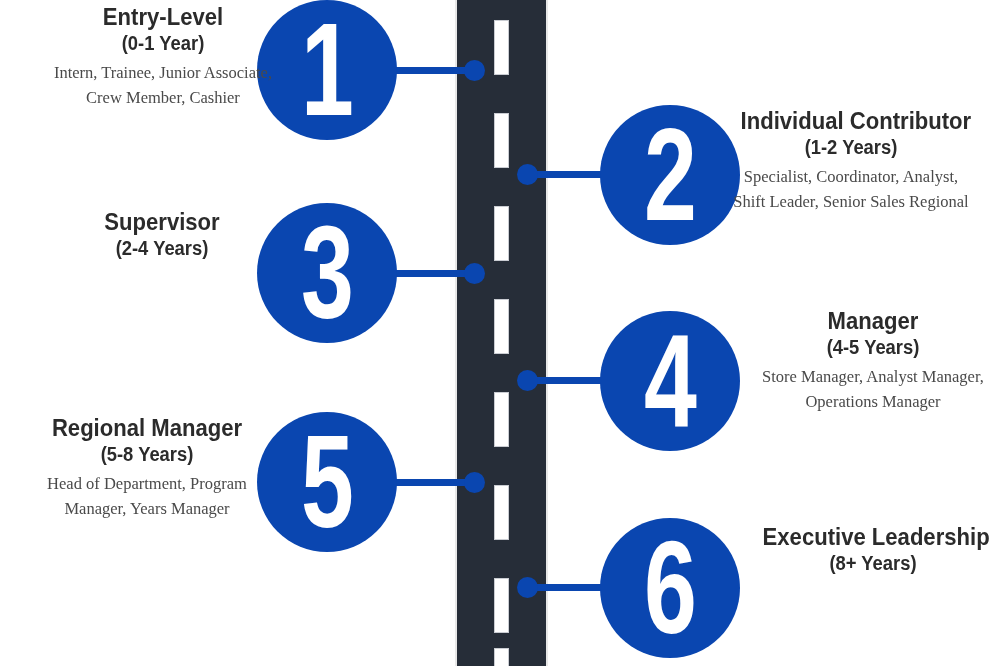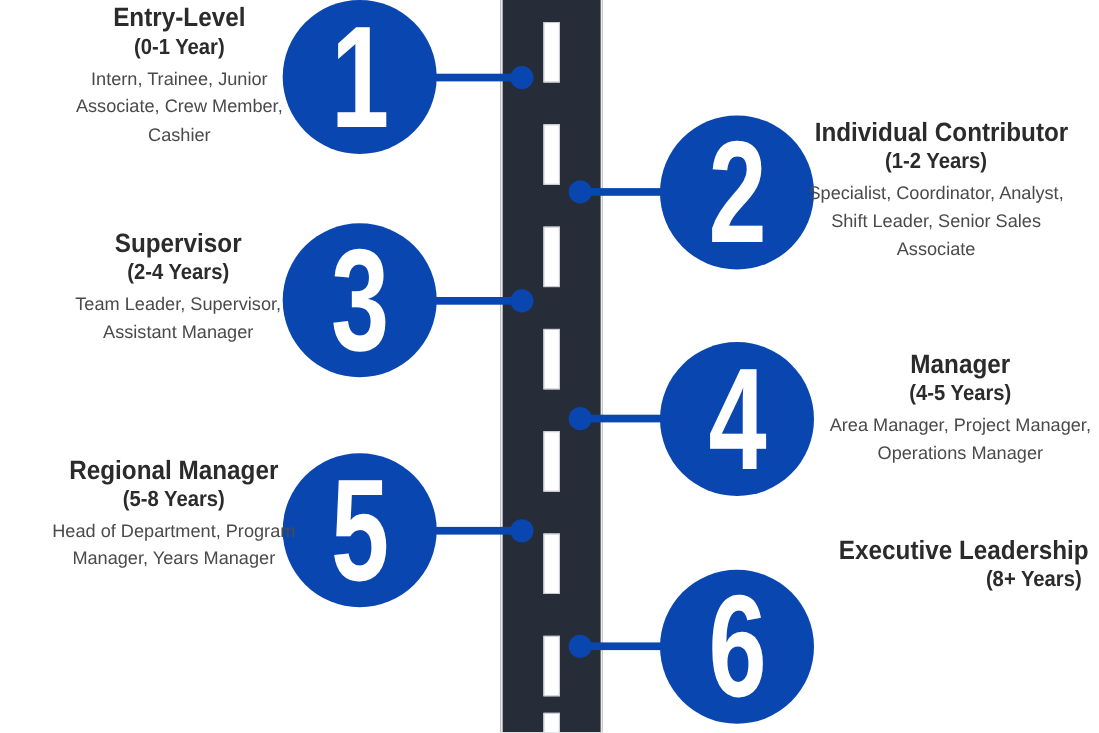--- a/index.html
+++ b/index.html
@@ -110,7 +110,7 @@
     white-space: nowrap;
   }
   .step-roles {
-    font-family: Liberation Sans, sans-serif;
+    font-family: Liberation Serif, serif;
     font-size: 16.5px;
     font-weight: normal;
     color: #4a4a4a;

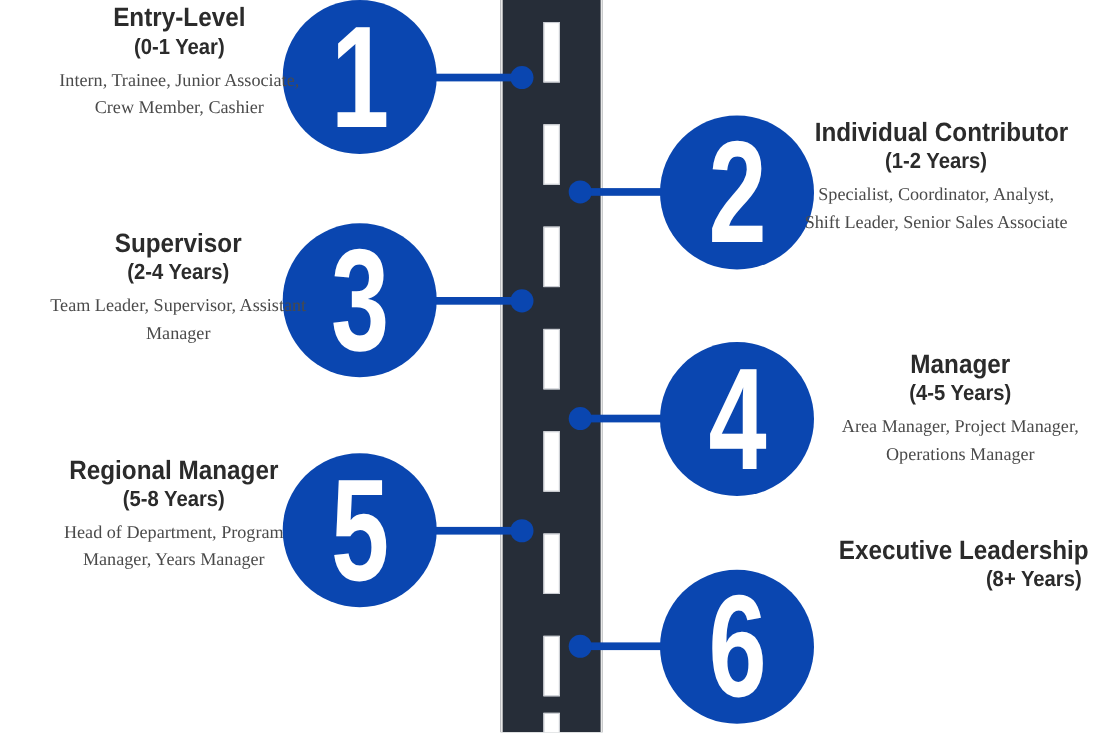--- a/index.html
+++ b/index.html
@@ -180,7 +180,7 @@
   <div class="step-text" style="left:731px; top:108px;">
     <div class="step-title">Individual Contributor</div>
     <div class="step-years">(1-2 Years)</div>
-    <div class="step-roles">Specialist, Coordinator, Analyst, Shift Leader, Senior Sales Associate</div>
+    <div class="step-roles">Specialist, Coordinator, Analyst, Shift Leader, Senior Sales Regional</div>
   </div>
 
   <div class="step-text" style="left:42px; top:209px;">

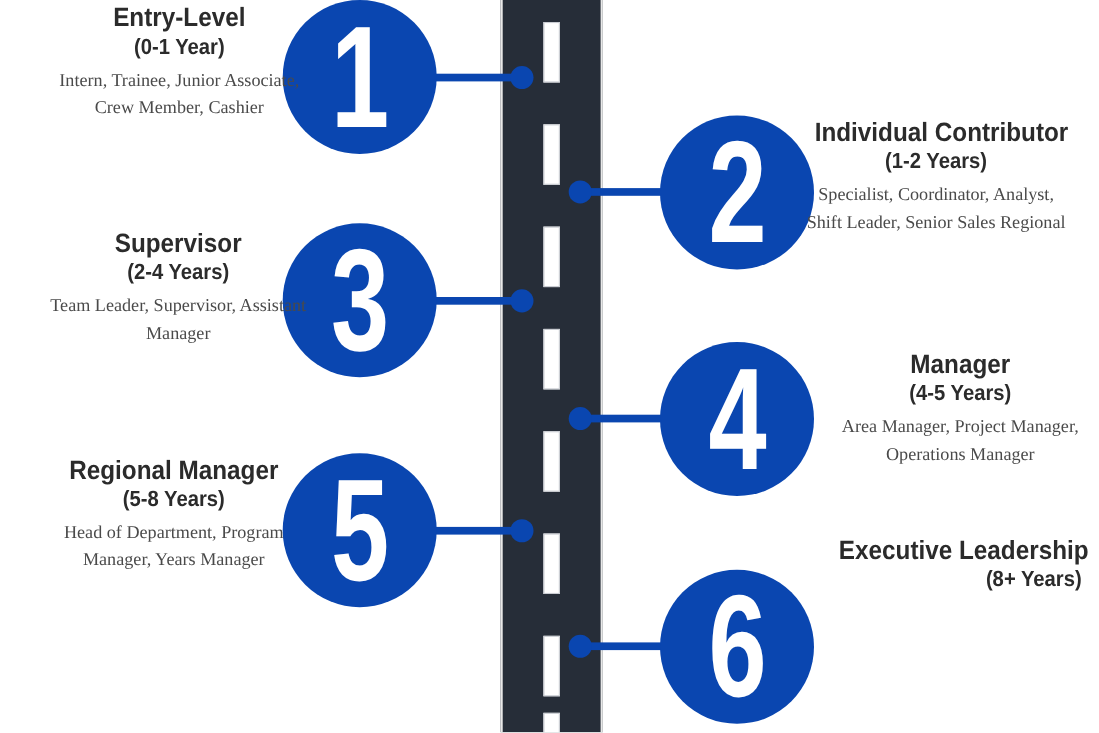--- a/index.html
+++ b/index.html
@@ -186,7 +186,6 @@
   <div class="step-text" style="left:42px; top:209px;">
     <div class="step-title">Supervisor</div>
     <div class="step-years">(2-4 Years)</div>
-    <div class="step-roles">Team Leader, Supervisor, Assistant Manager</div>
   </div>
 
   <div class="step-text" style="left:753px; top:319px;">

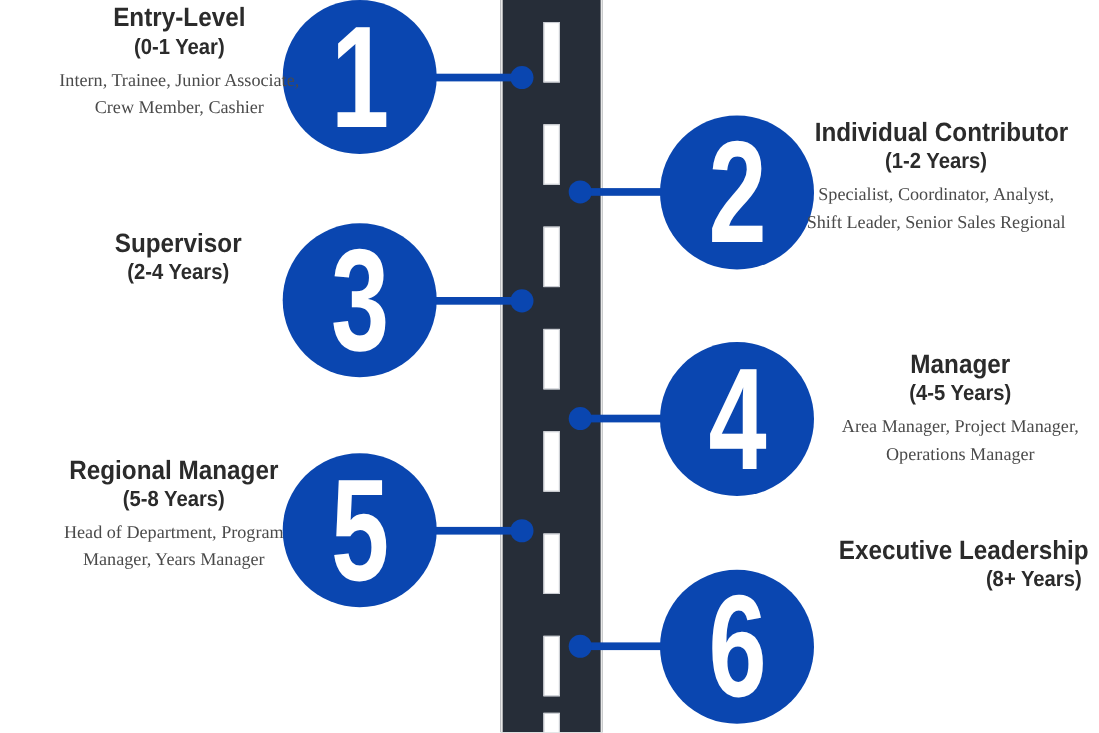--- a/index.html
+++ b/index.html
@@ -188,7 +188,7 @@
     <div class="step-years">(2-4 Years)</div>
   </div>
 
-  <div class="step-text" style="left:753px; top:319px;">
+  <div class="step-text" style="left:753px; top:308px;">
     <div class="step-title">Manager</div>
     <div class="step-years">(4-5 Years)</div>
     <div class="step-roles">Area Manager, Project Manager, Operations Manager</div>

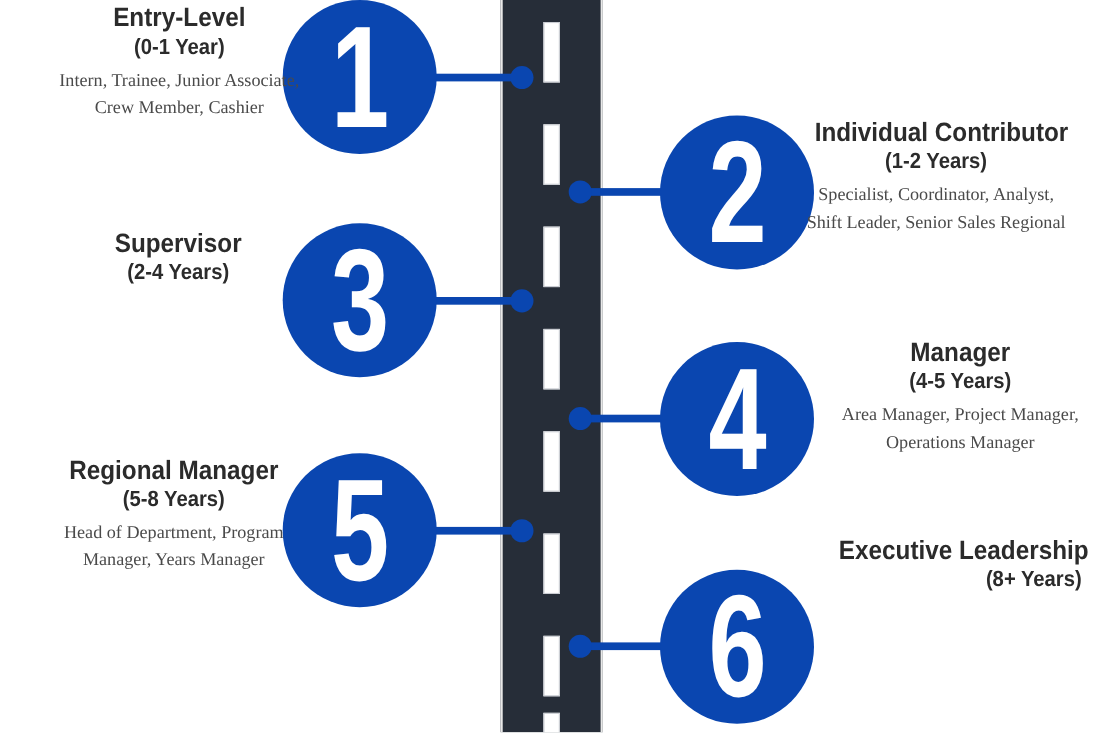--- a/index.html
+++ b/index.html
@@ -191,7 +191,7 @@
   <div class="step-text" style="left:753px; top:308px;">
     <div class="step-title">Manager</div>
     <div class="step-years">(4-5 Years)</div>
-    <div class="step-roles">Area Manager, Project Manager, Operations Manager</div>
+    <div class="step-roles">Store Manager, Analyst Manager, Operations Manager</div>
   </div>
 
   <div class="step-text" style="left:38px; top:415px;">

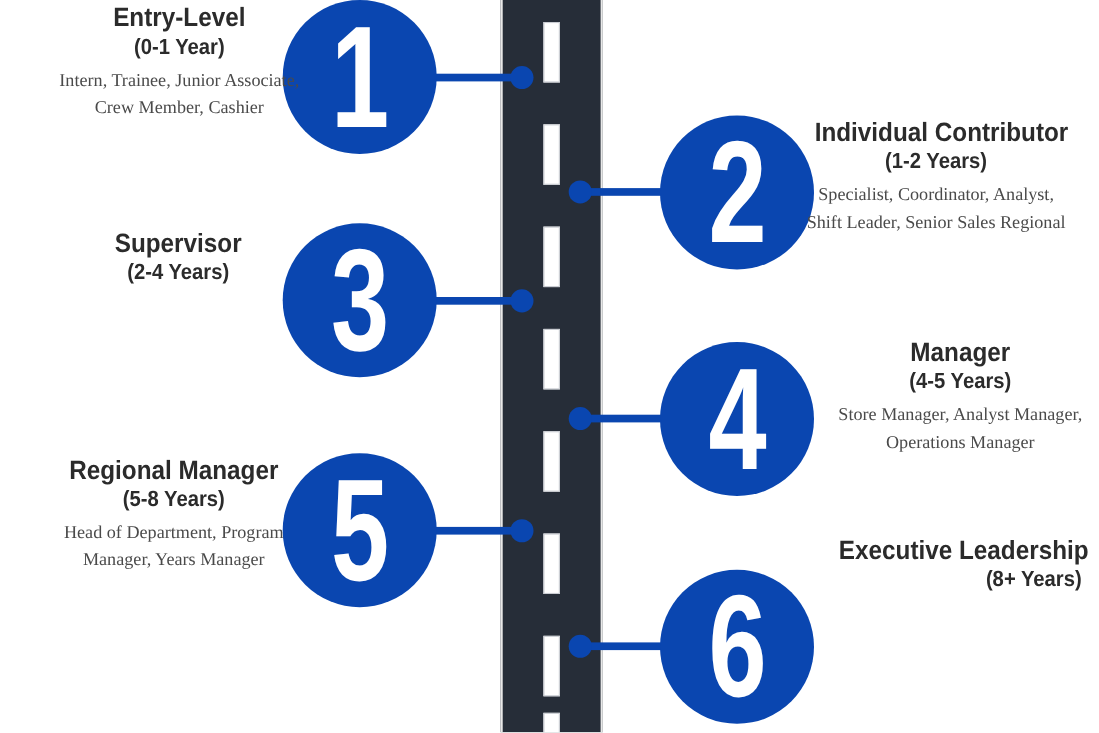--- a/index.html
+++ b/index.html
@@ -194,7 +194,7 @@
     <div class="step-roles">Store Manager, Analyst Manager, Operations Manager</div>
   </div>
 
-  <div class="step-text" style="left:38px; top:415px;">
+  <div class="step-text" style="left:27px; top:415px;">
     <div class="step-title">Regional Manager</div>
     <div class="step-years">(5-8 Years)</div>
     <div class="step-roles">Head of Department, Program Manager, Years Manager</div>

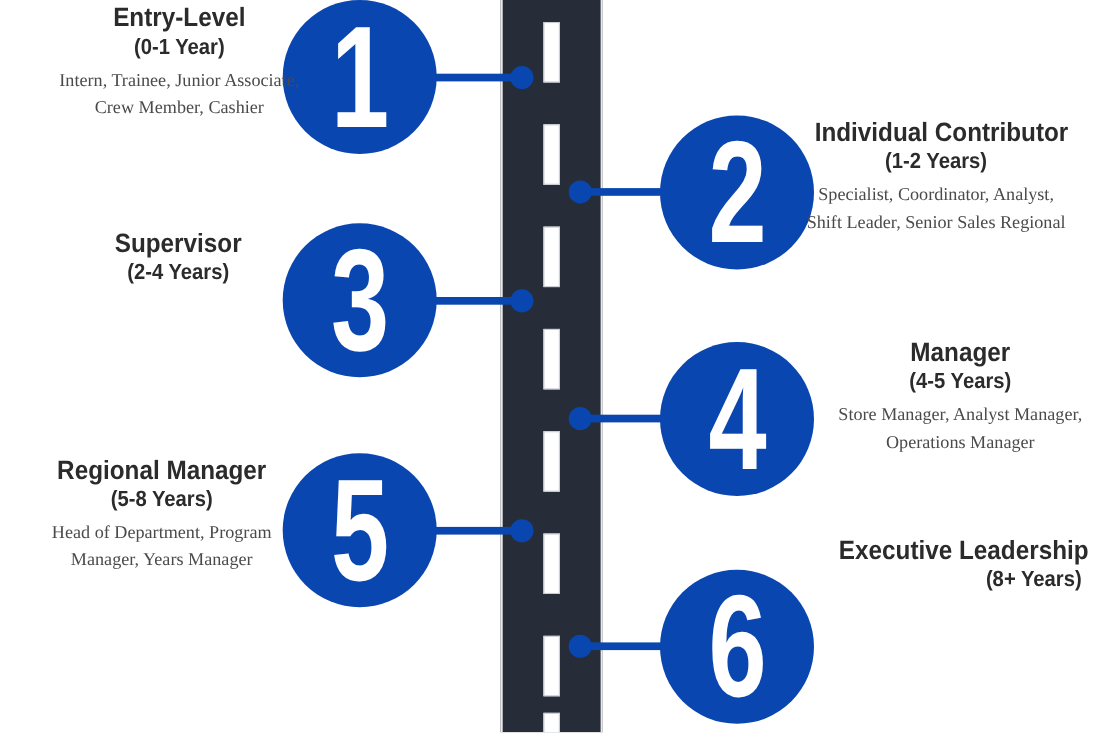--- a/index.html
+++ b/index.html
@@ -200,7 +200,7 @@
     <div class="step-roles">Head of Department, Program Manager, Years Manager</div>
   </div>
 
-  <div class="step-text" style="left:753px; top:488px;text-align:right;">
+  <div class="step-text" style="left:753px; top:524px;">
     <div class="step-title">Executive Leadership</div>
     <div class="step-years">(8+ Years)</div>
   </div>

